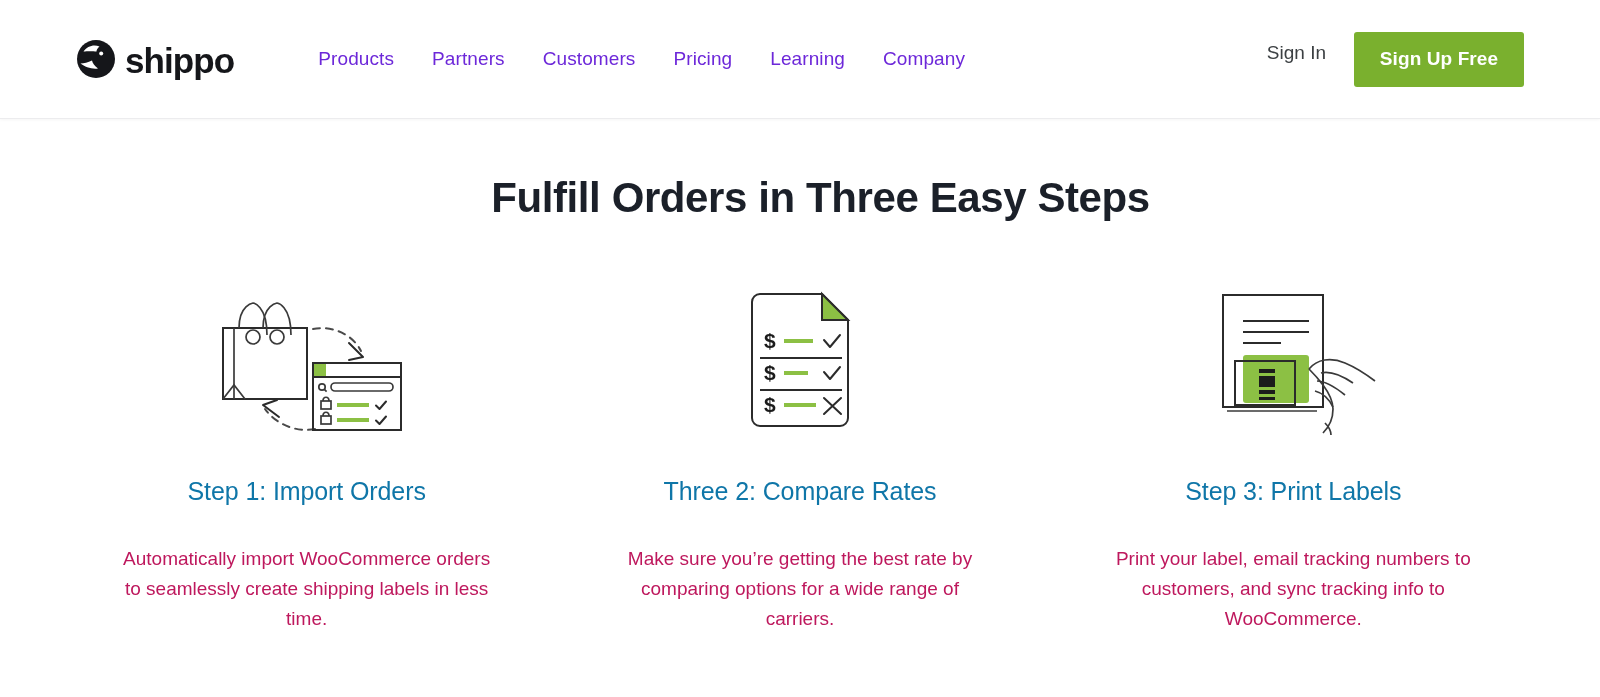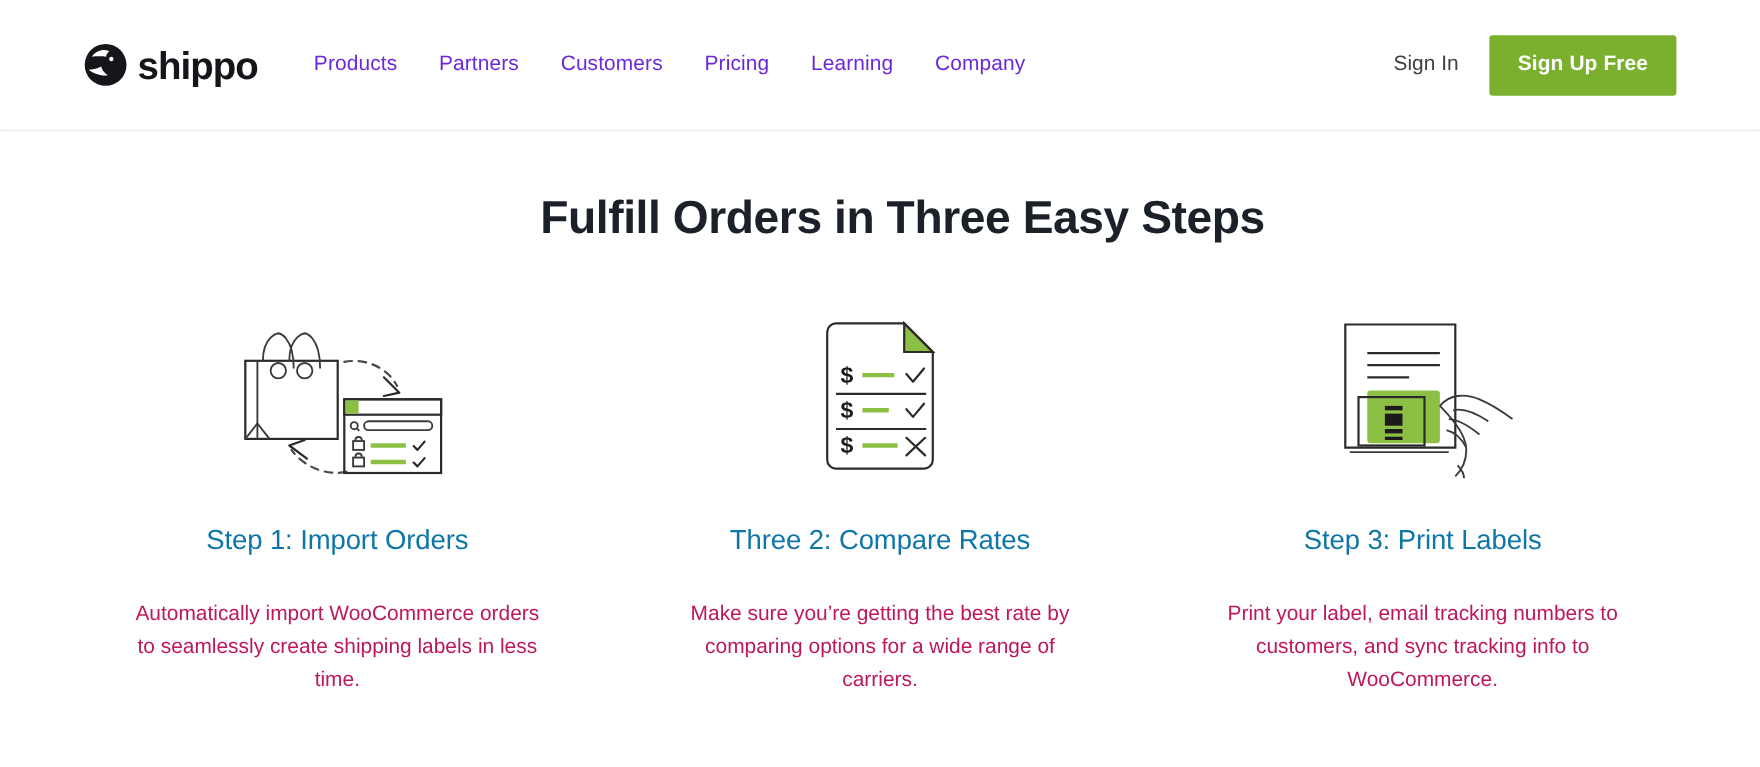--- a/index.html
+++ b/index.html
@@ -34,7 +34,7 @@
     gap: 9px;
     text-decoration: none;
     flex: 0 0 auto;
-    margin-right: 32px;
+    margin-right: 65px;
   }
   .brand-mark { width: 40px; height: 40px; display: block; }
   .brand-word {

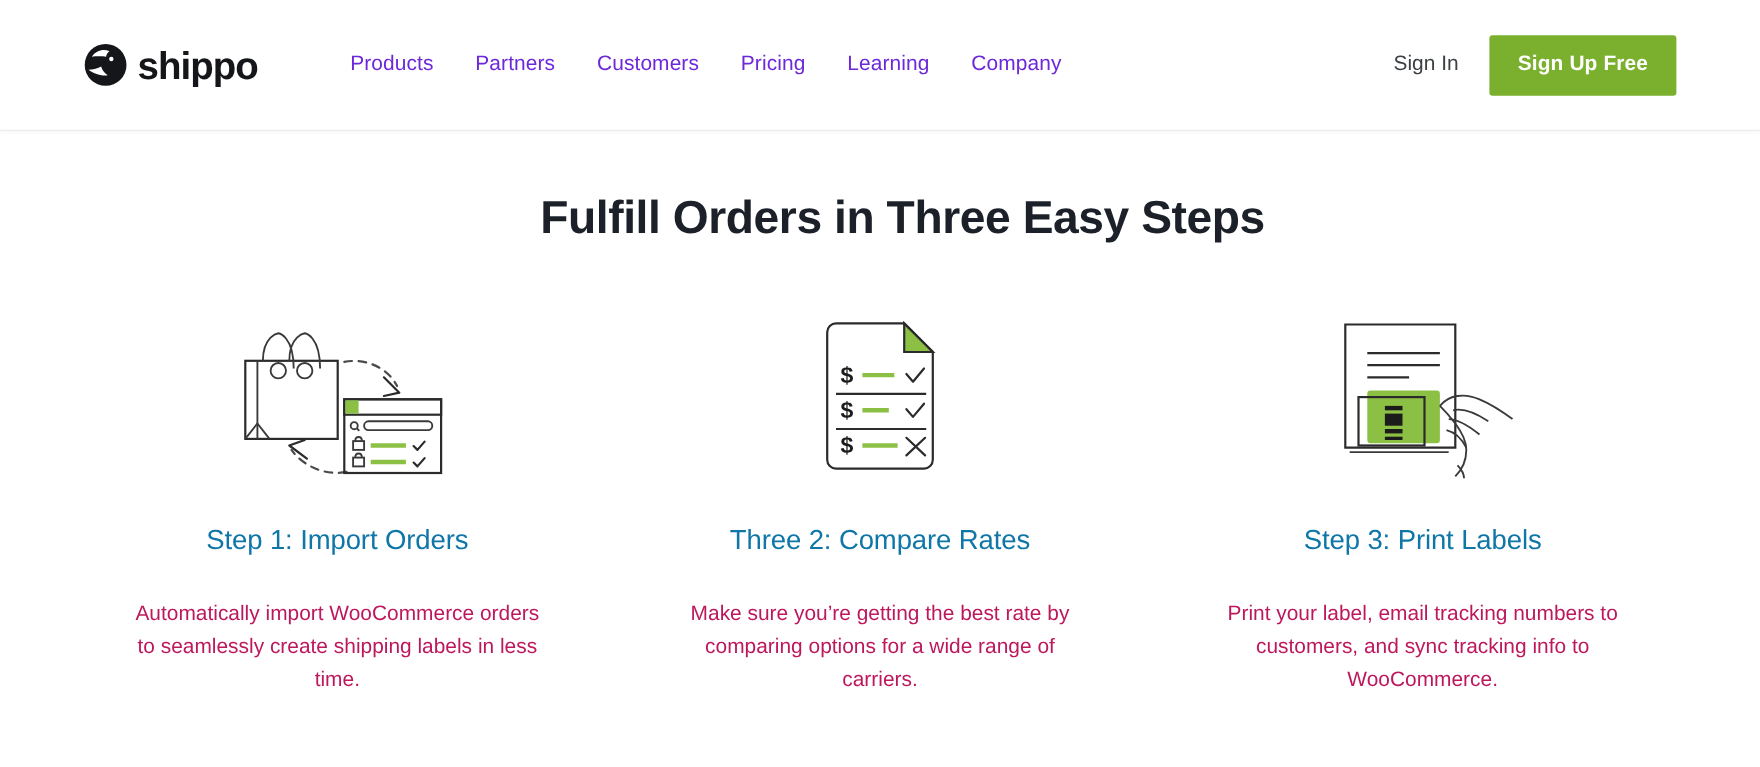--- a/index.html
+++ b/index.html
@@ -64,7 +64,7 @@
 
   .header-actions {
     display: flex;
-    align-items: center;
+    align-items: flex-start;
     gap: 22px;
     flex: 0 0 auto;
   }

